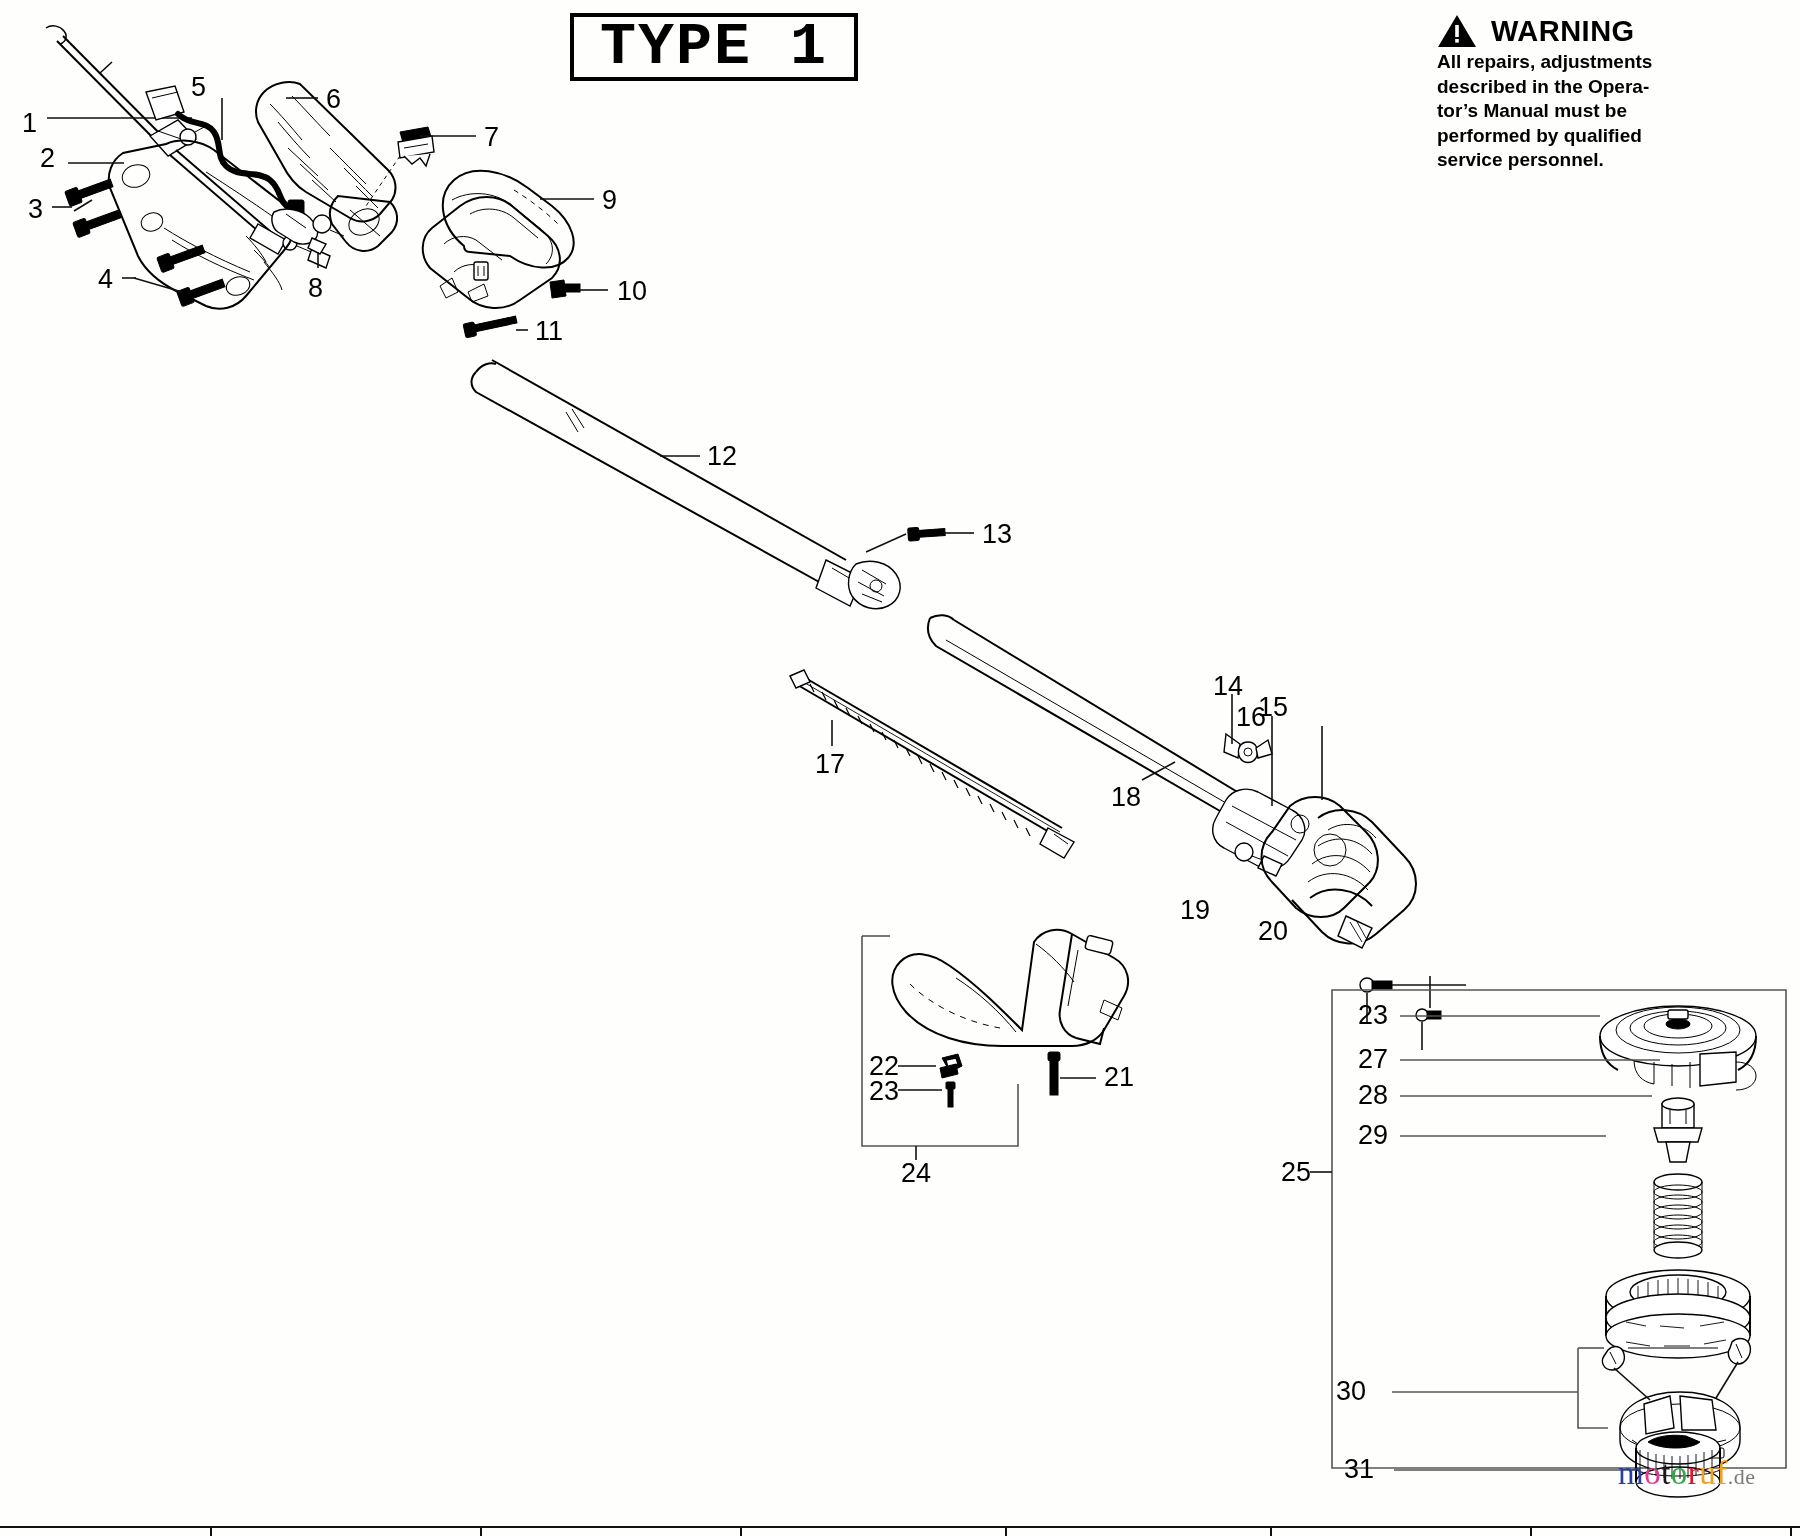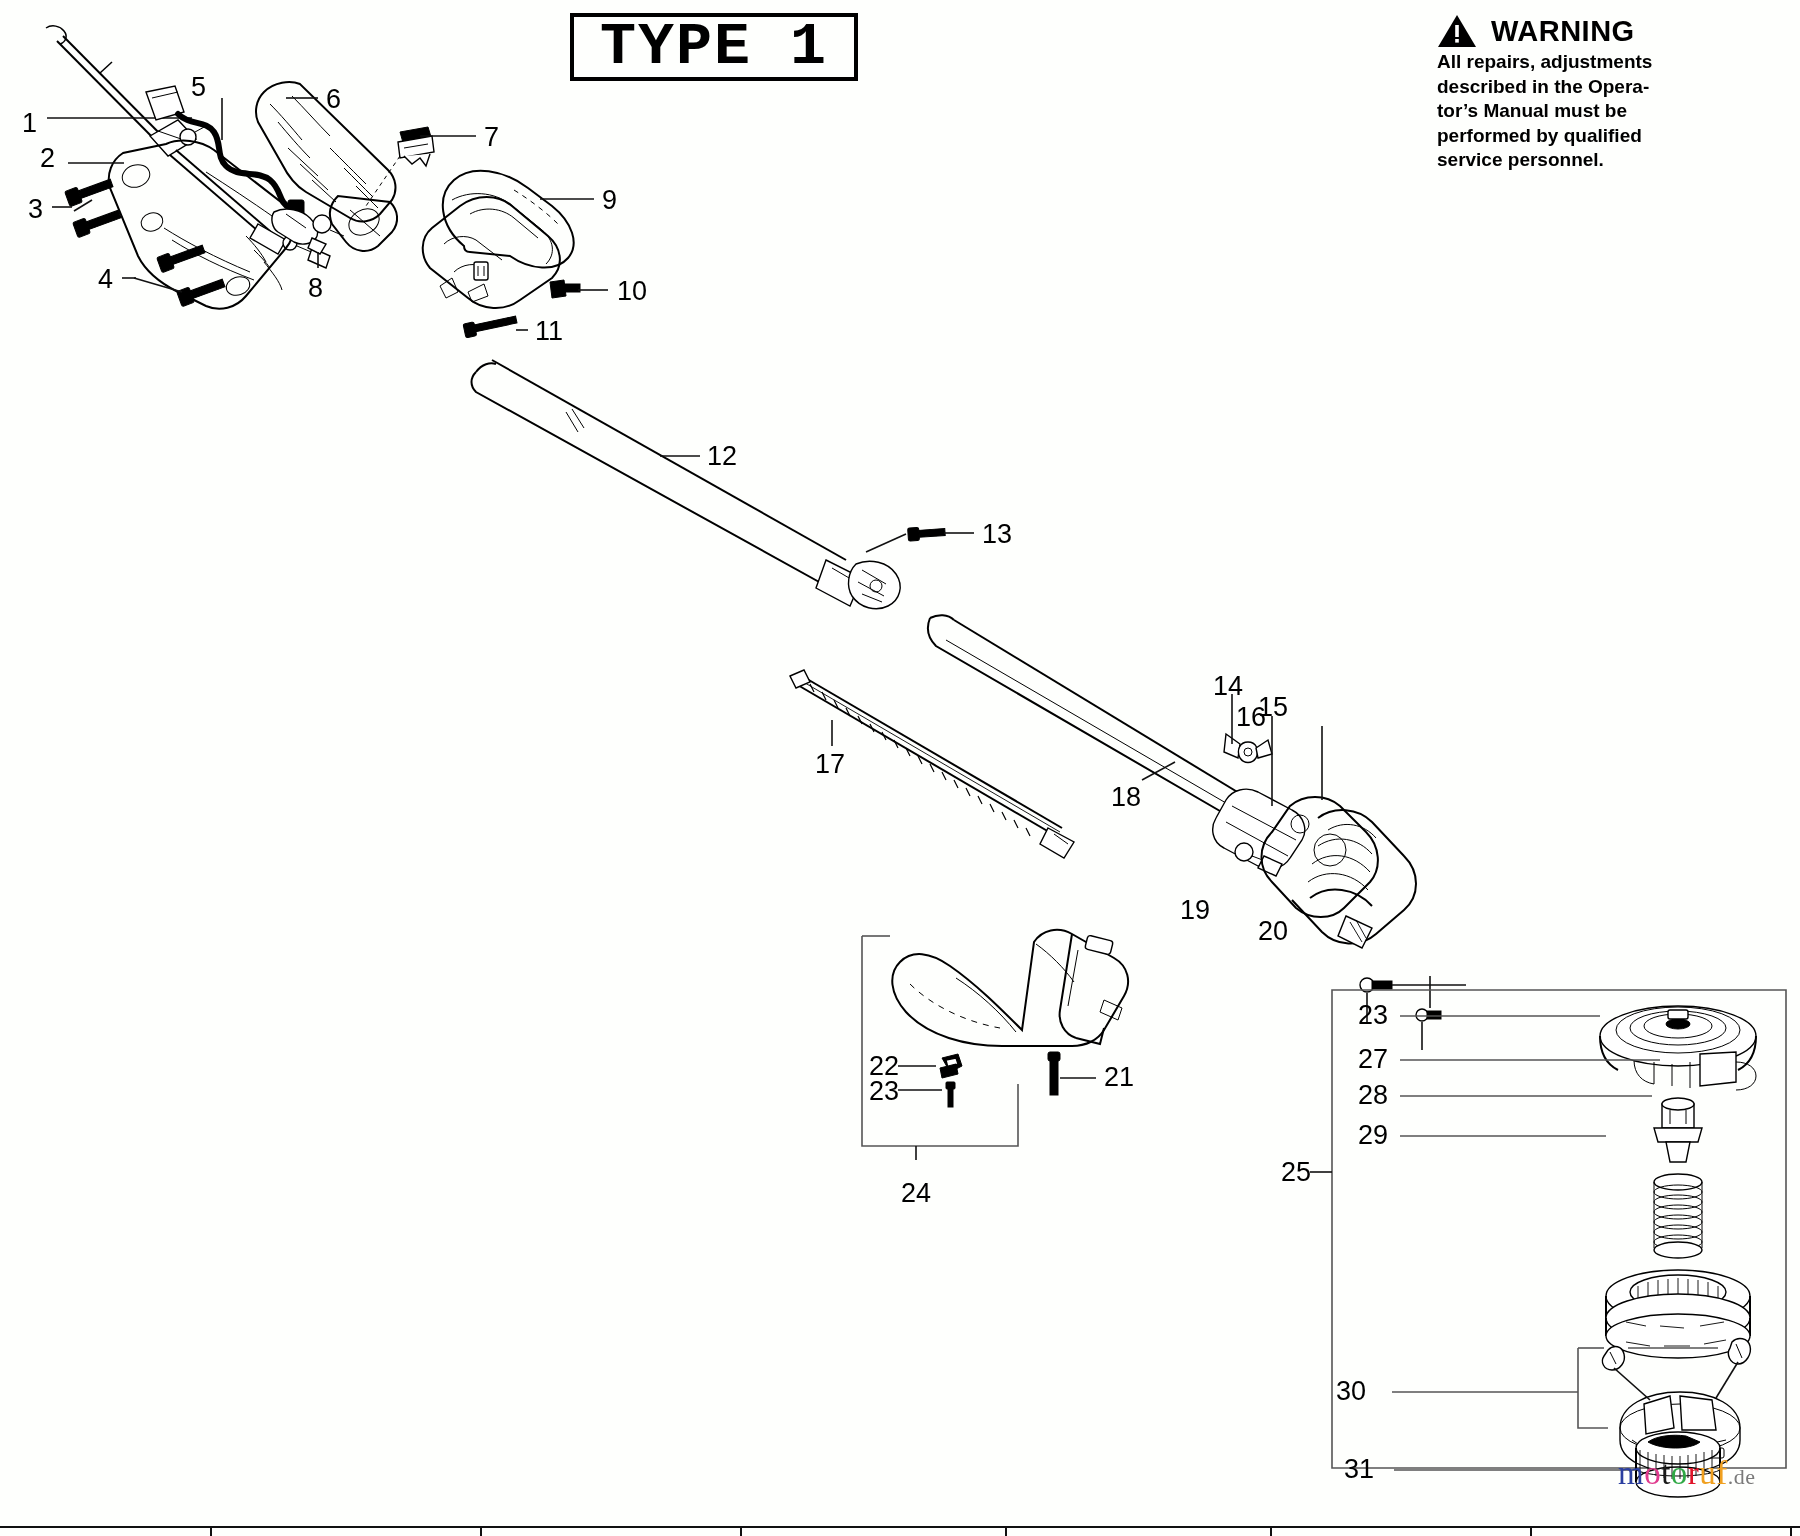--- a/index.html
+++ b/index.html
@@ -597,7 +597,7 @@
   <span class="callout" style="left:1104px;top:1064px;">21</span>
   <span class="callout" style="left:869px; top:1053px;">22</span>
   <span class="callout" style="left:869px; top:1078px;">23</span>
-  <span class="callout" style="left:901px; top:1160px;margin-top:20px;">24</span>
+  <span class="callout" style="left:901px; top:1160px;">24</span>
   <span class="callout" style="left:1281px;top:1159px;">25</span>
   <span class="callout" style="left:1358px;top:1002px;">23</span>
   <span class="callout" style="left:1358px;top:1046px;">27</span>

